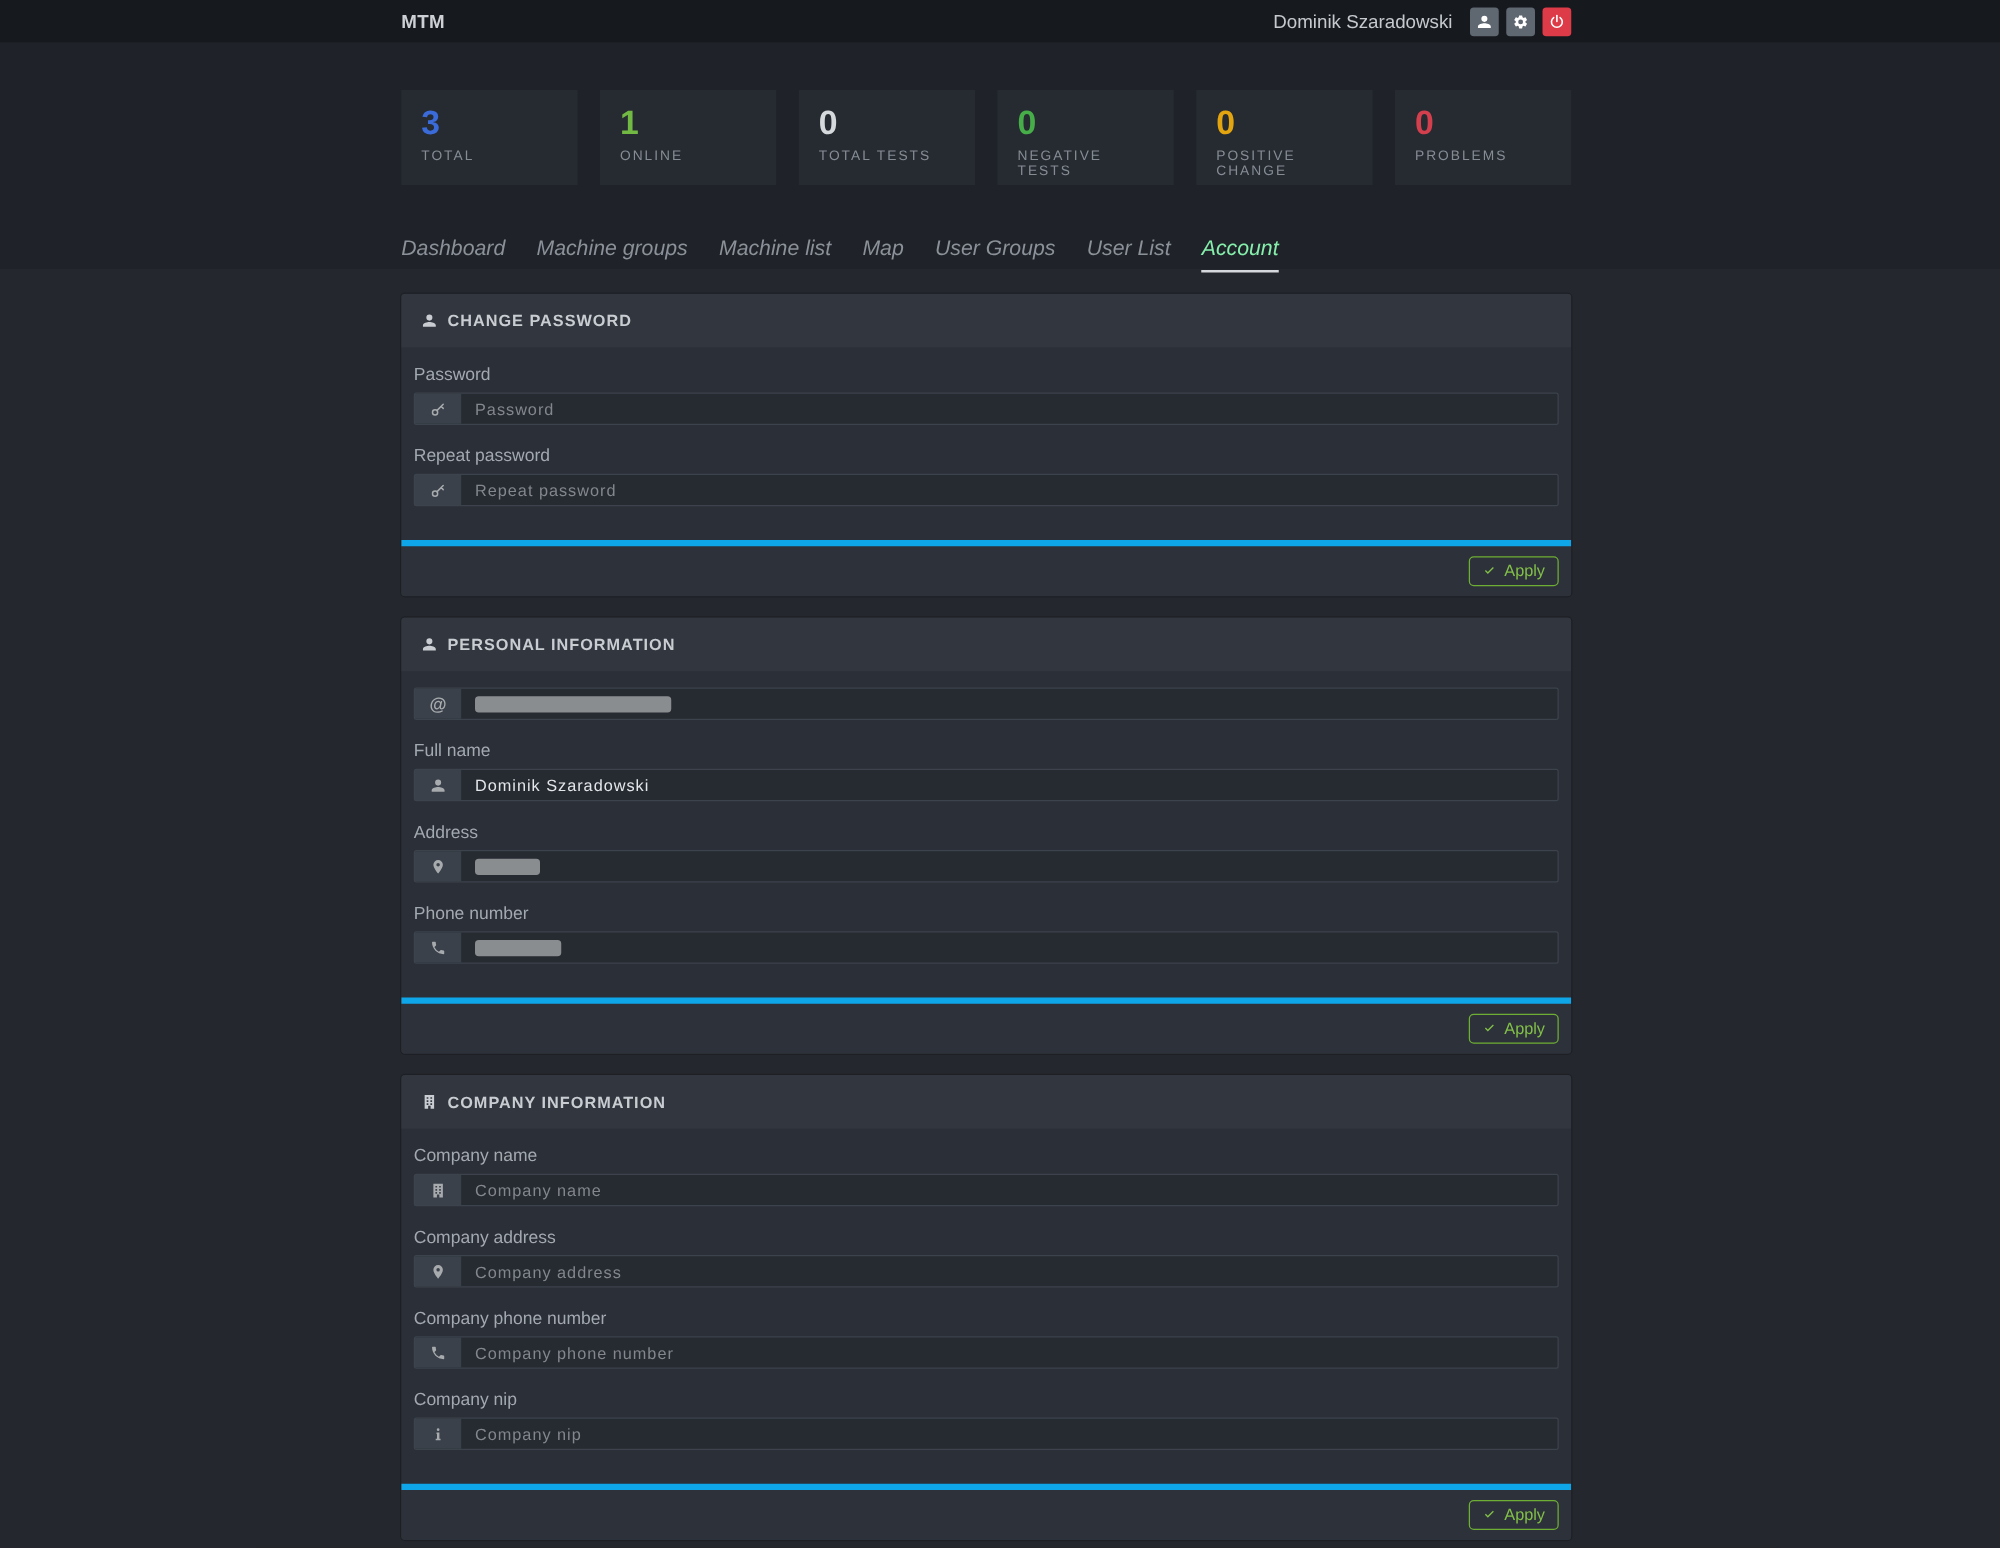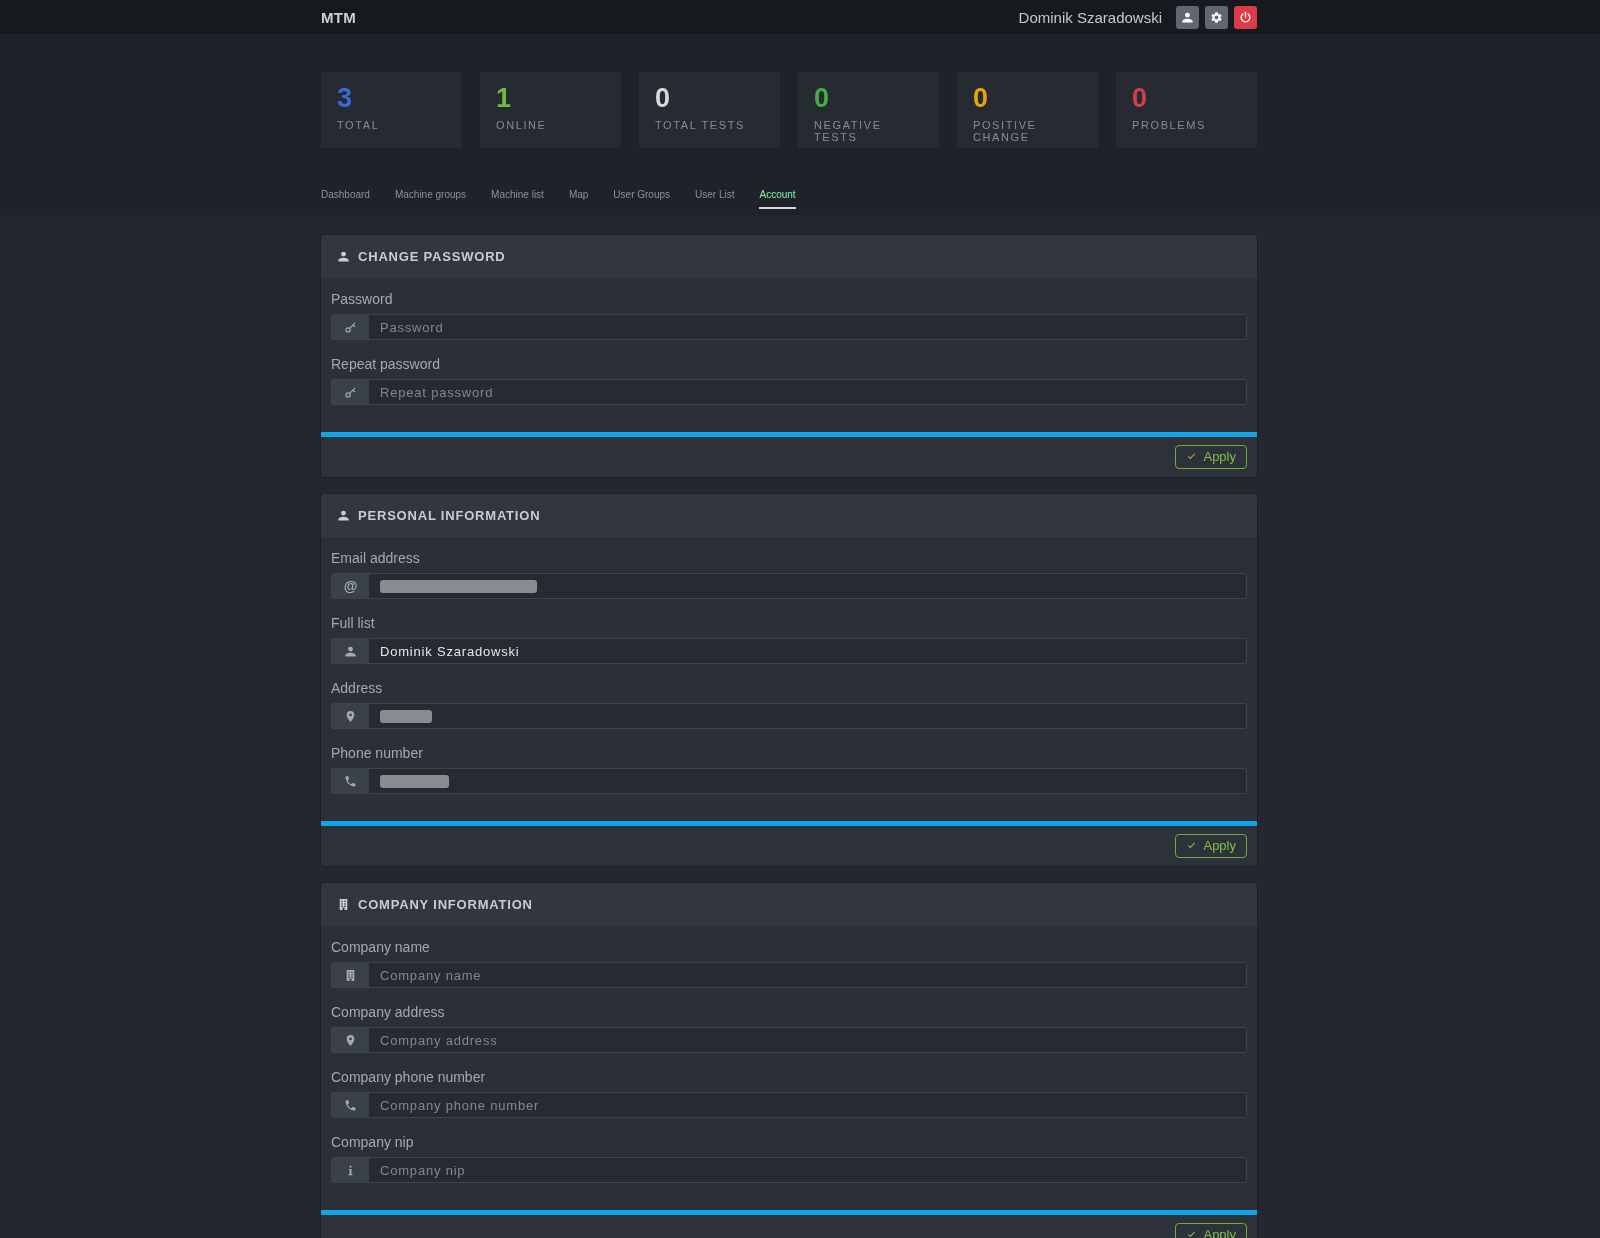--- a/index.html
+++ b/index.html
@@ -34,7 +34,7 @@
 
   
   .tabs { display:flex; margin-top:41px; }
-  .tab { font-size:10px; color:#8b9199; margin-right:25px; padding-bottom:7px; cursor:pointer; }
+  .tab { font-size:17px; color:#8b9199; margin-right:25px; padding-bottom:7px; cursor:pointer;font-style:italic; }
   .tab.active { color:#86efac; border-bottom:2px solid #d5d8dc; }
 
   

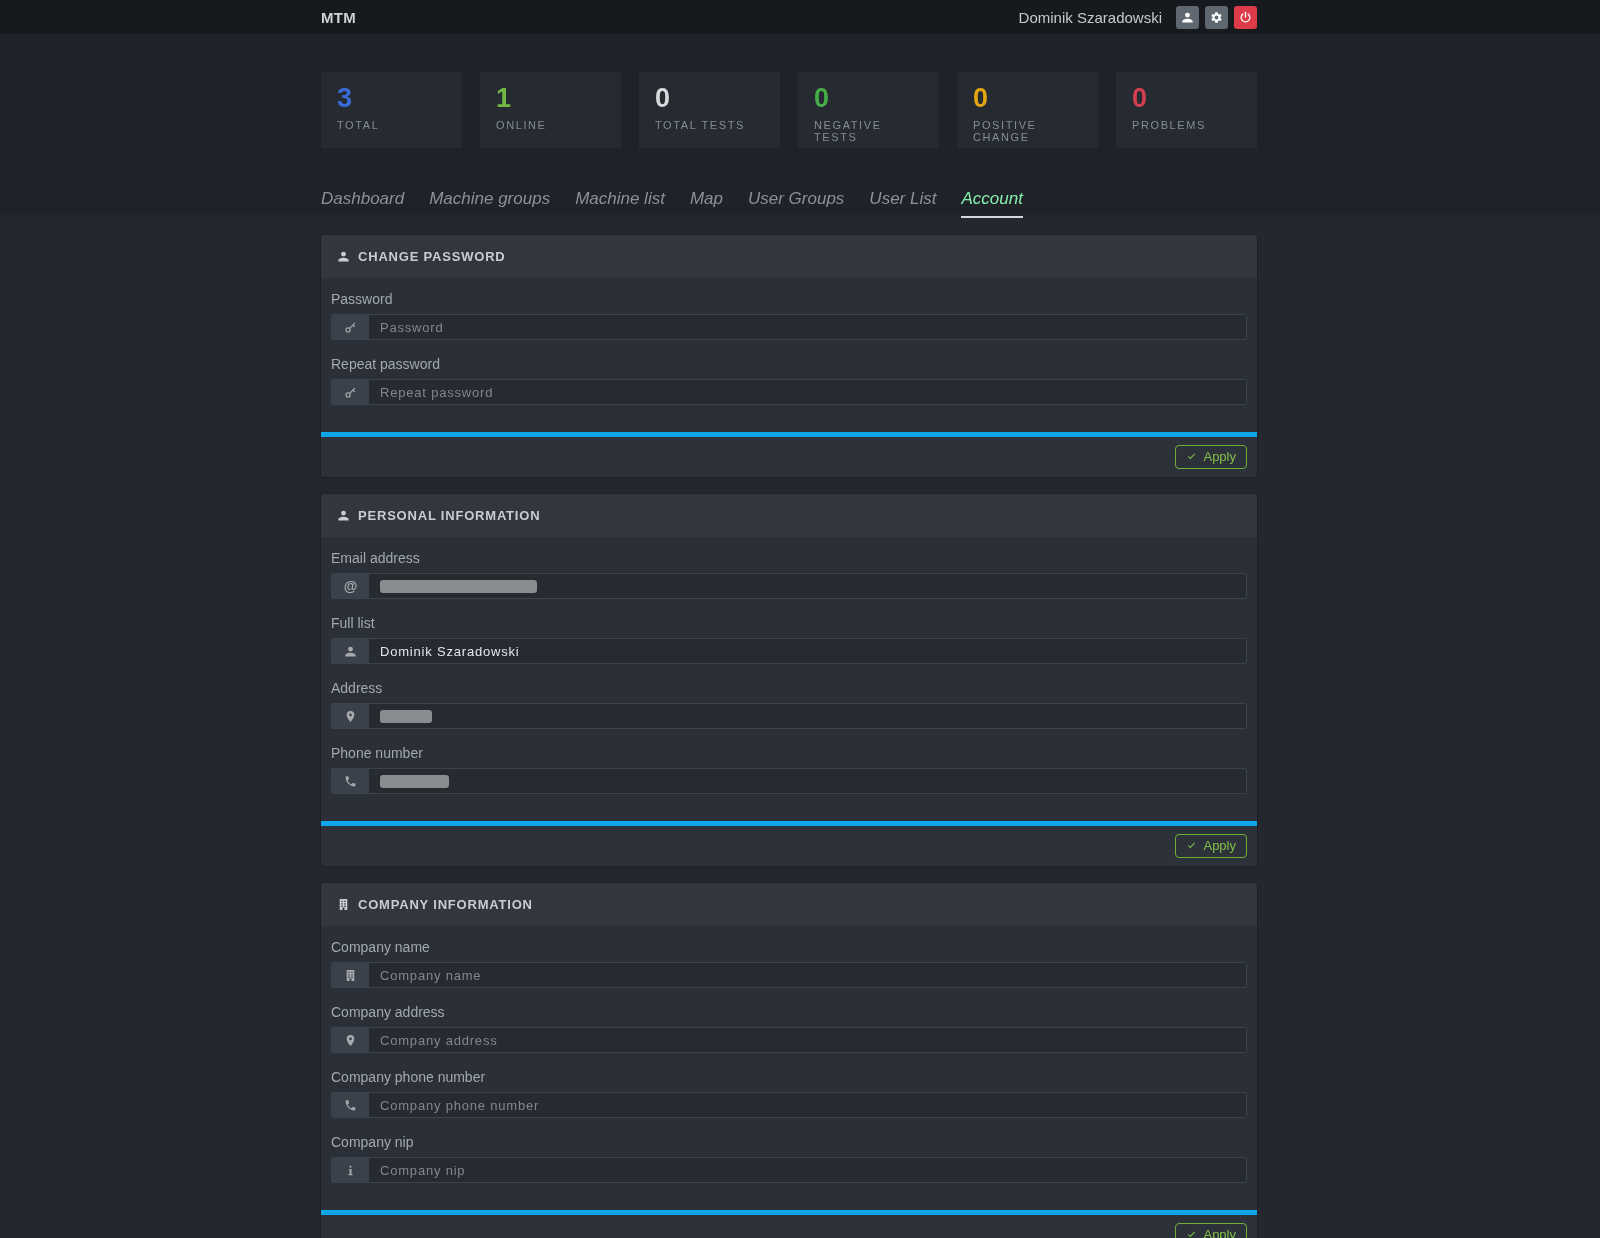--- a/index.html
+++ b/index.html
@@ -201,7 +201,6 @@
       </div>
       <div class="panel-body">
         <div class="field">
-          <div class="field-label">Email address</div>
           <div class="input-group">
             <span class="addon">
                 <span class="at-glyph">@</span>

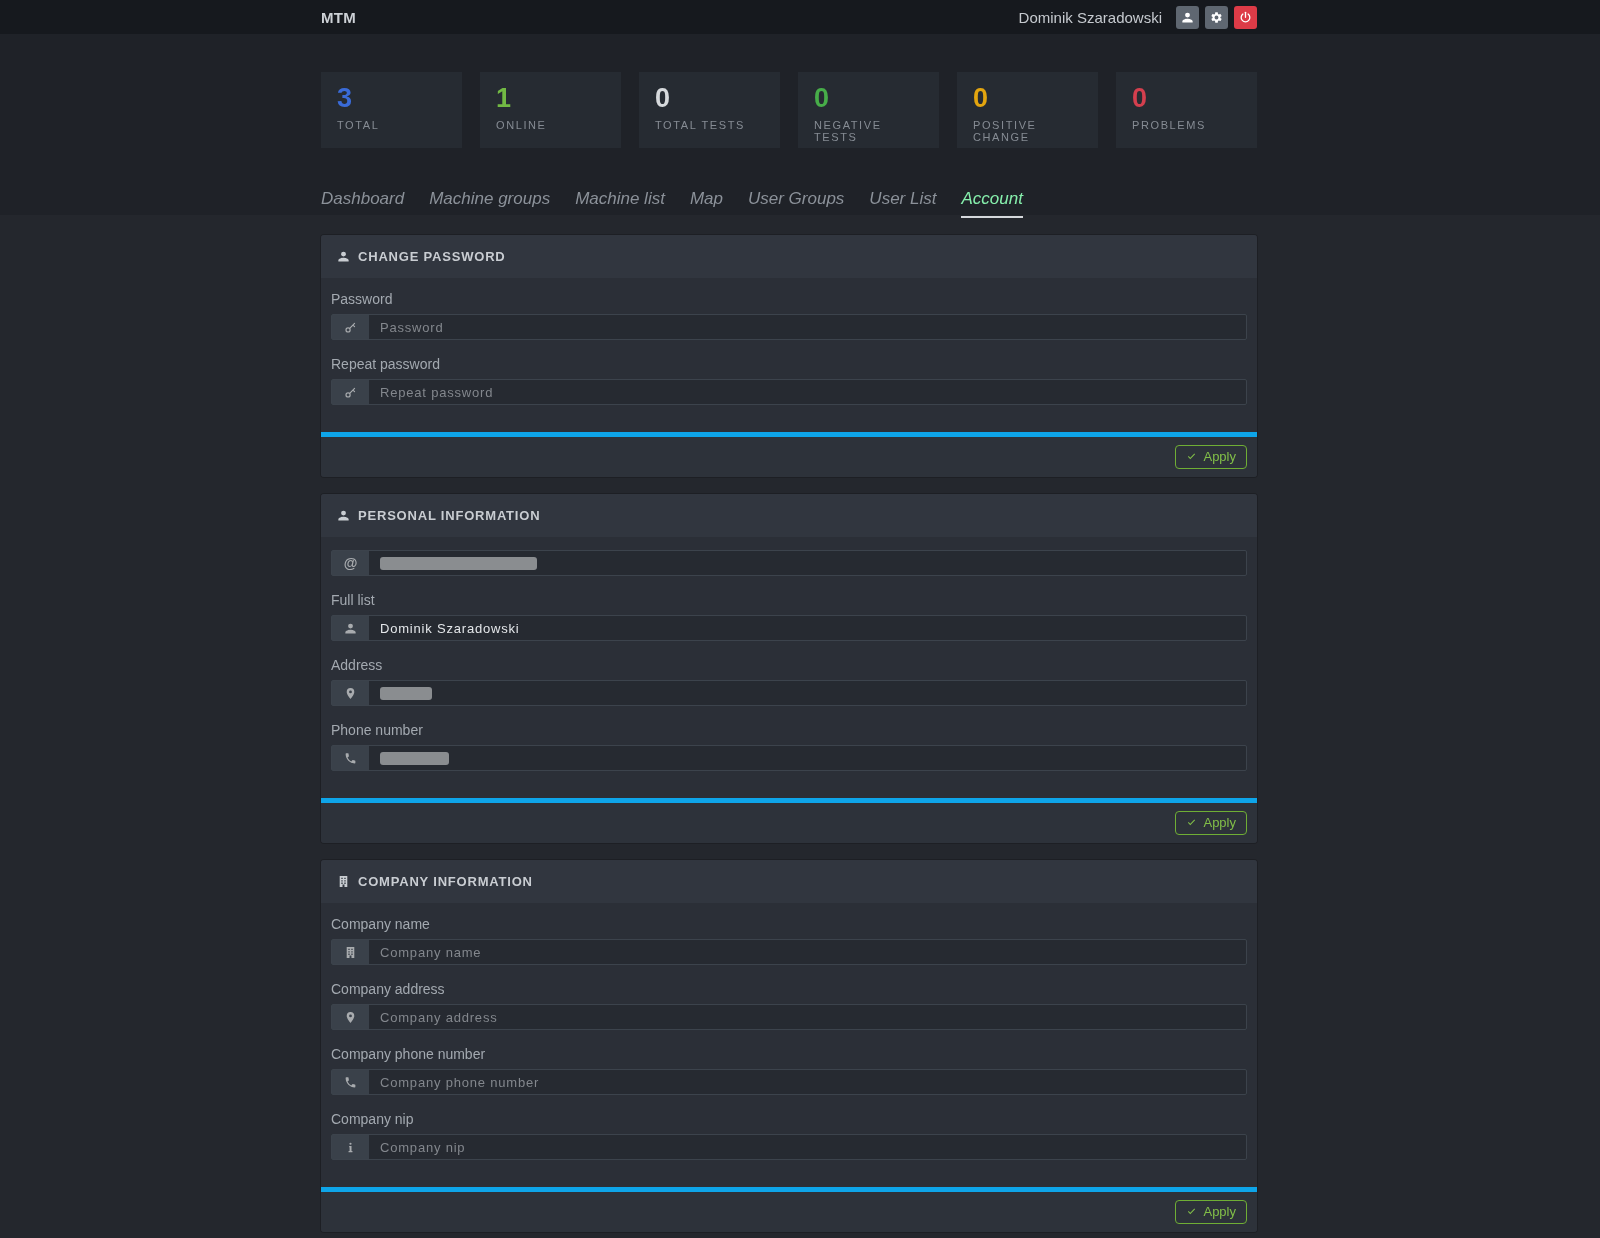--- a/index.html
+++ b/index.html
@@ -211,7 +211,7 @@
           </div>
         </div>
         <div class="field">
-          <div class="field-label">Full list</div>
+          <div class="field-label">Full name</div>
           <div class="input-group">
             <span class="addon">
               <svg viewBox="0 0 24 24" fill="currentColor">

